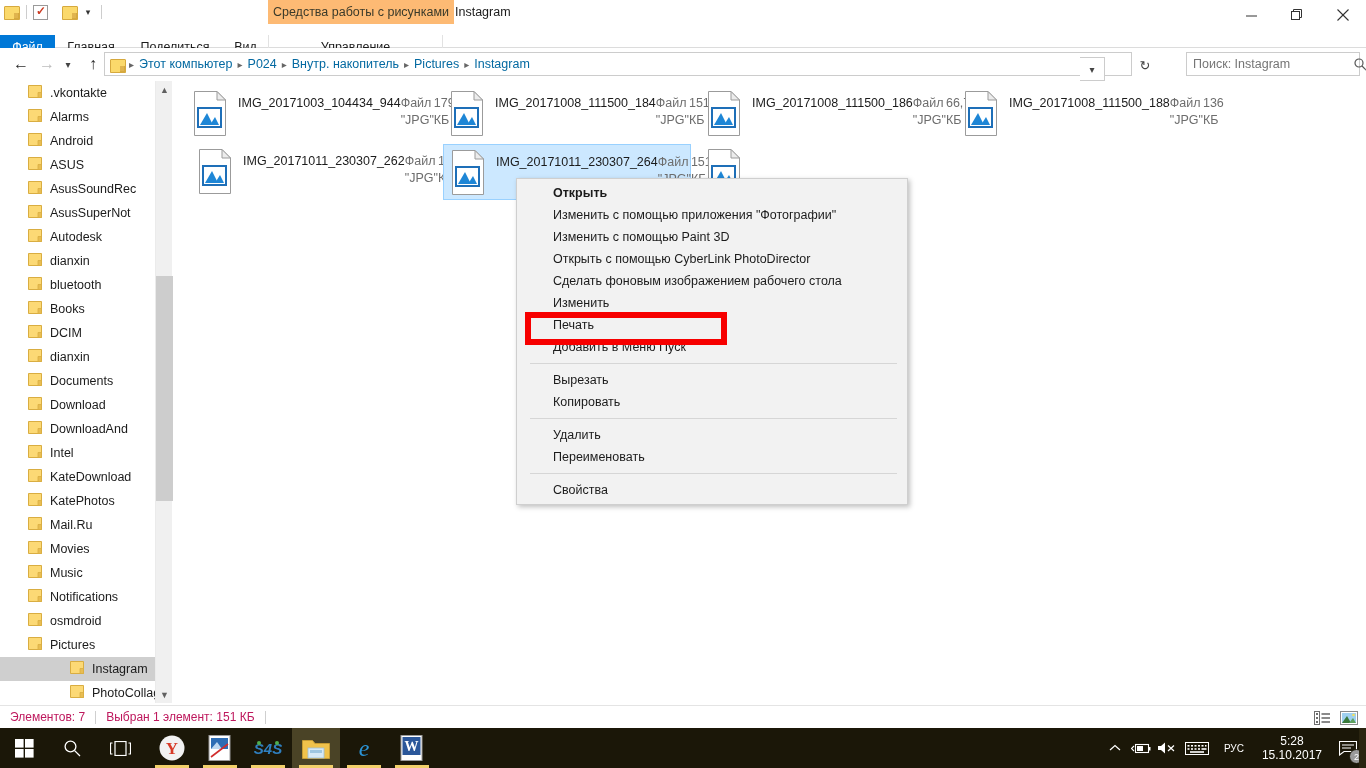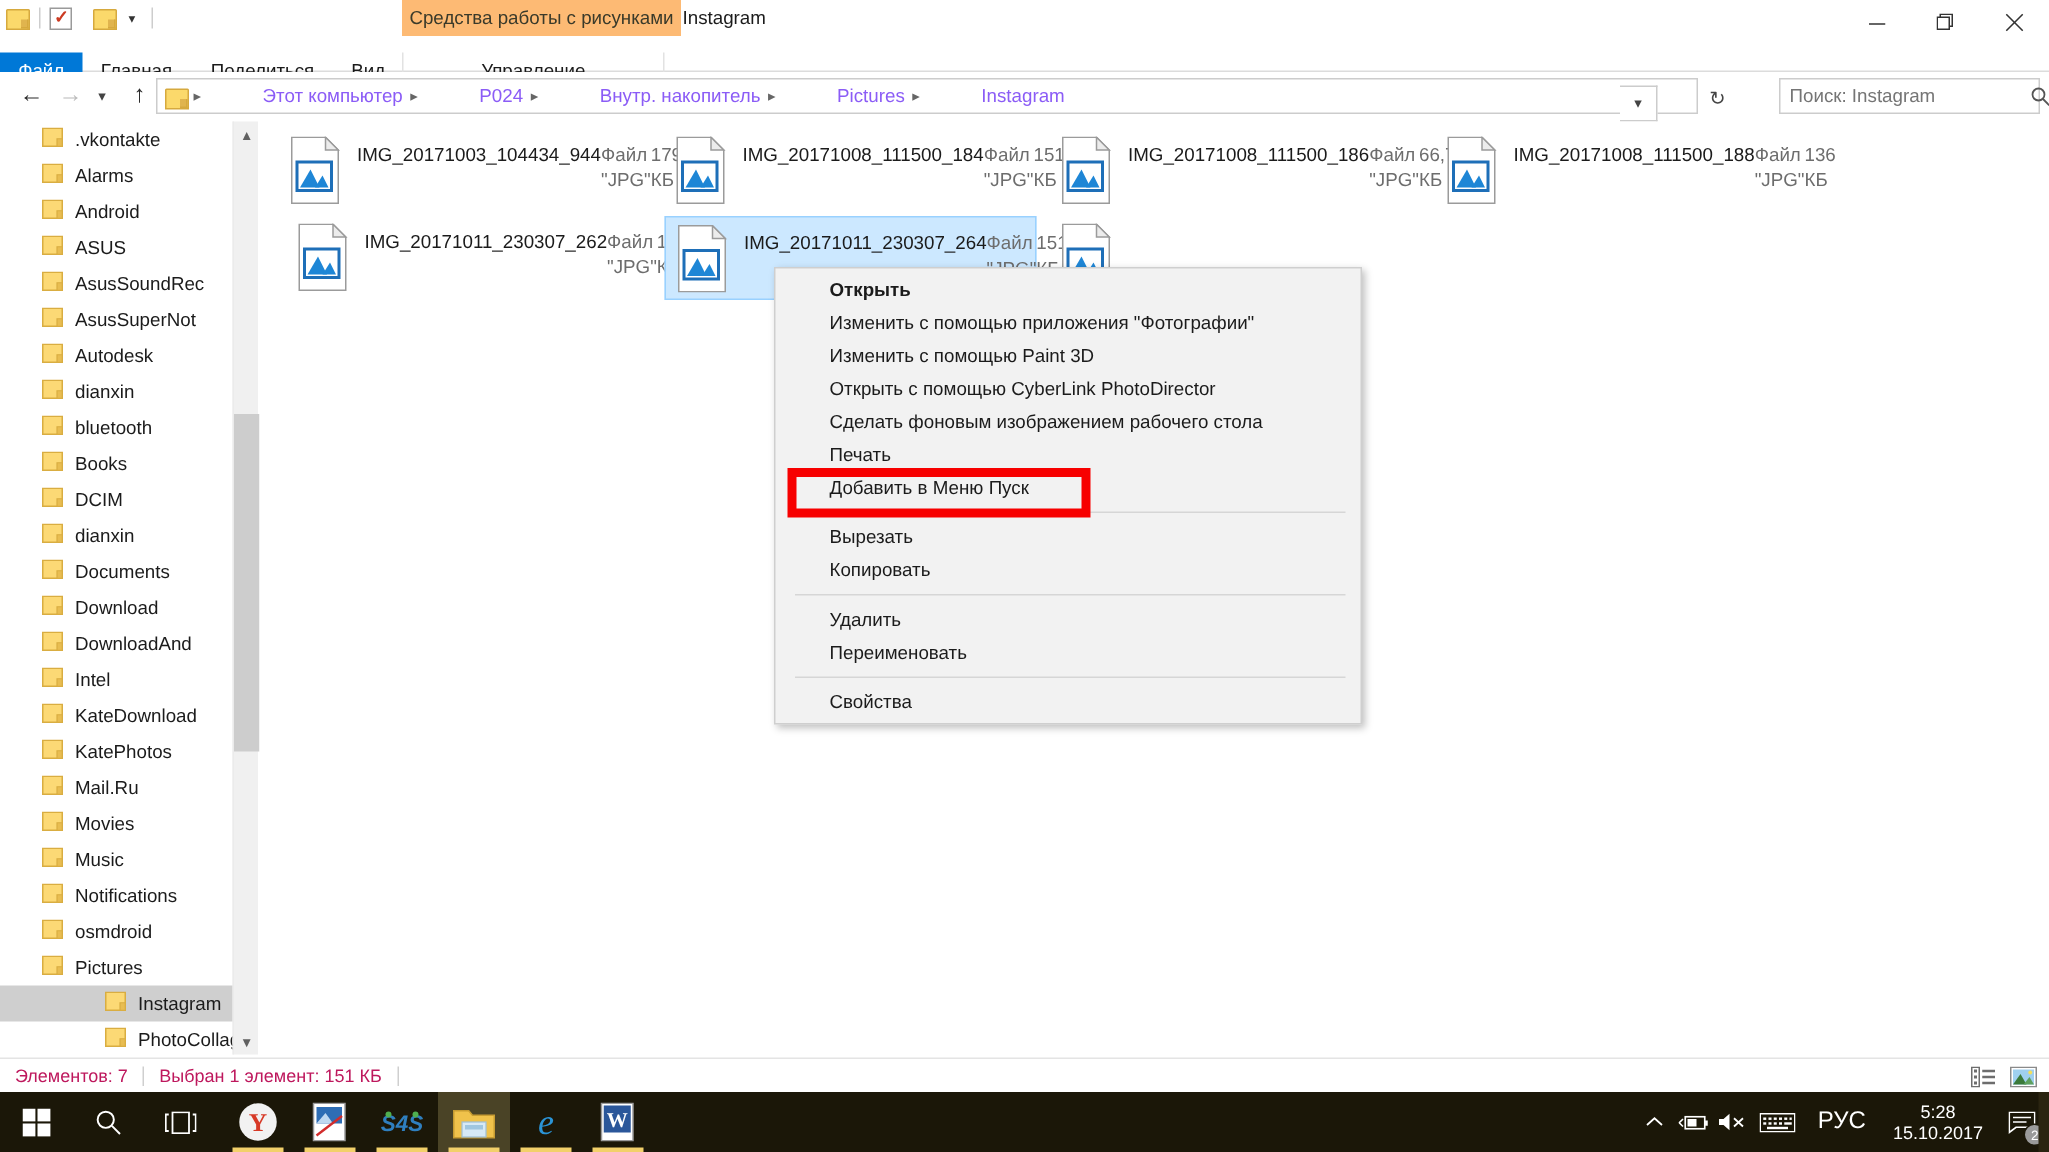--- a/index.html
+++ b/index.html
@@ -89,7 +89,7 @@
     border:1px solid #cccccc; background:#fff; display:flex; align-items:center;
   }
   .crumb-folder { margin-left:5px; margin-right:3px; }
-  .crumb { font-size:12.5px; color:#8b5cf6; padding:0 4px; white-space:nowrap;margin-left:36px; }
+  .crumb { font-size:12.5px; color:#0369a1; padding:0 4px; white-space:nowrap; }
   .crumb-sep { font-size:10px; color:#666; padding:0 1px; }
   .addr-drop { position:absolute; right:26px; top:4px; width:25px; height:24px; border:1px solid #cccccc; border-left:none; background:#fff;
                display:flex; align-items:center; justify-content:center; font-size:10px; color:#444; }

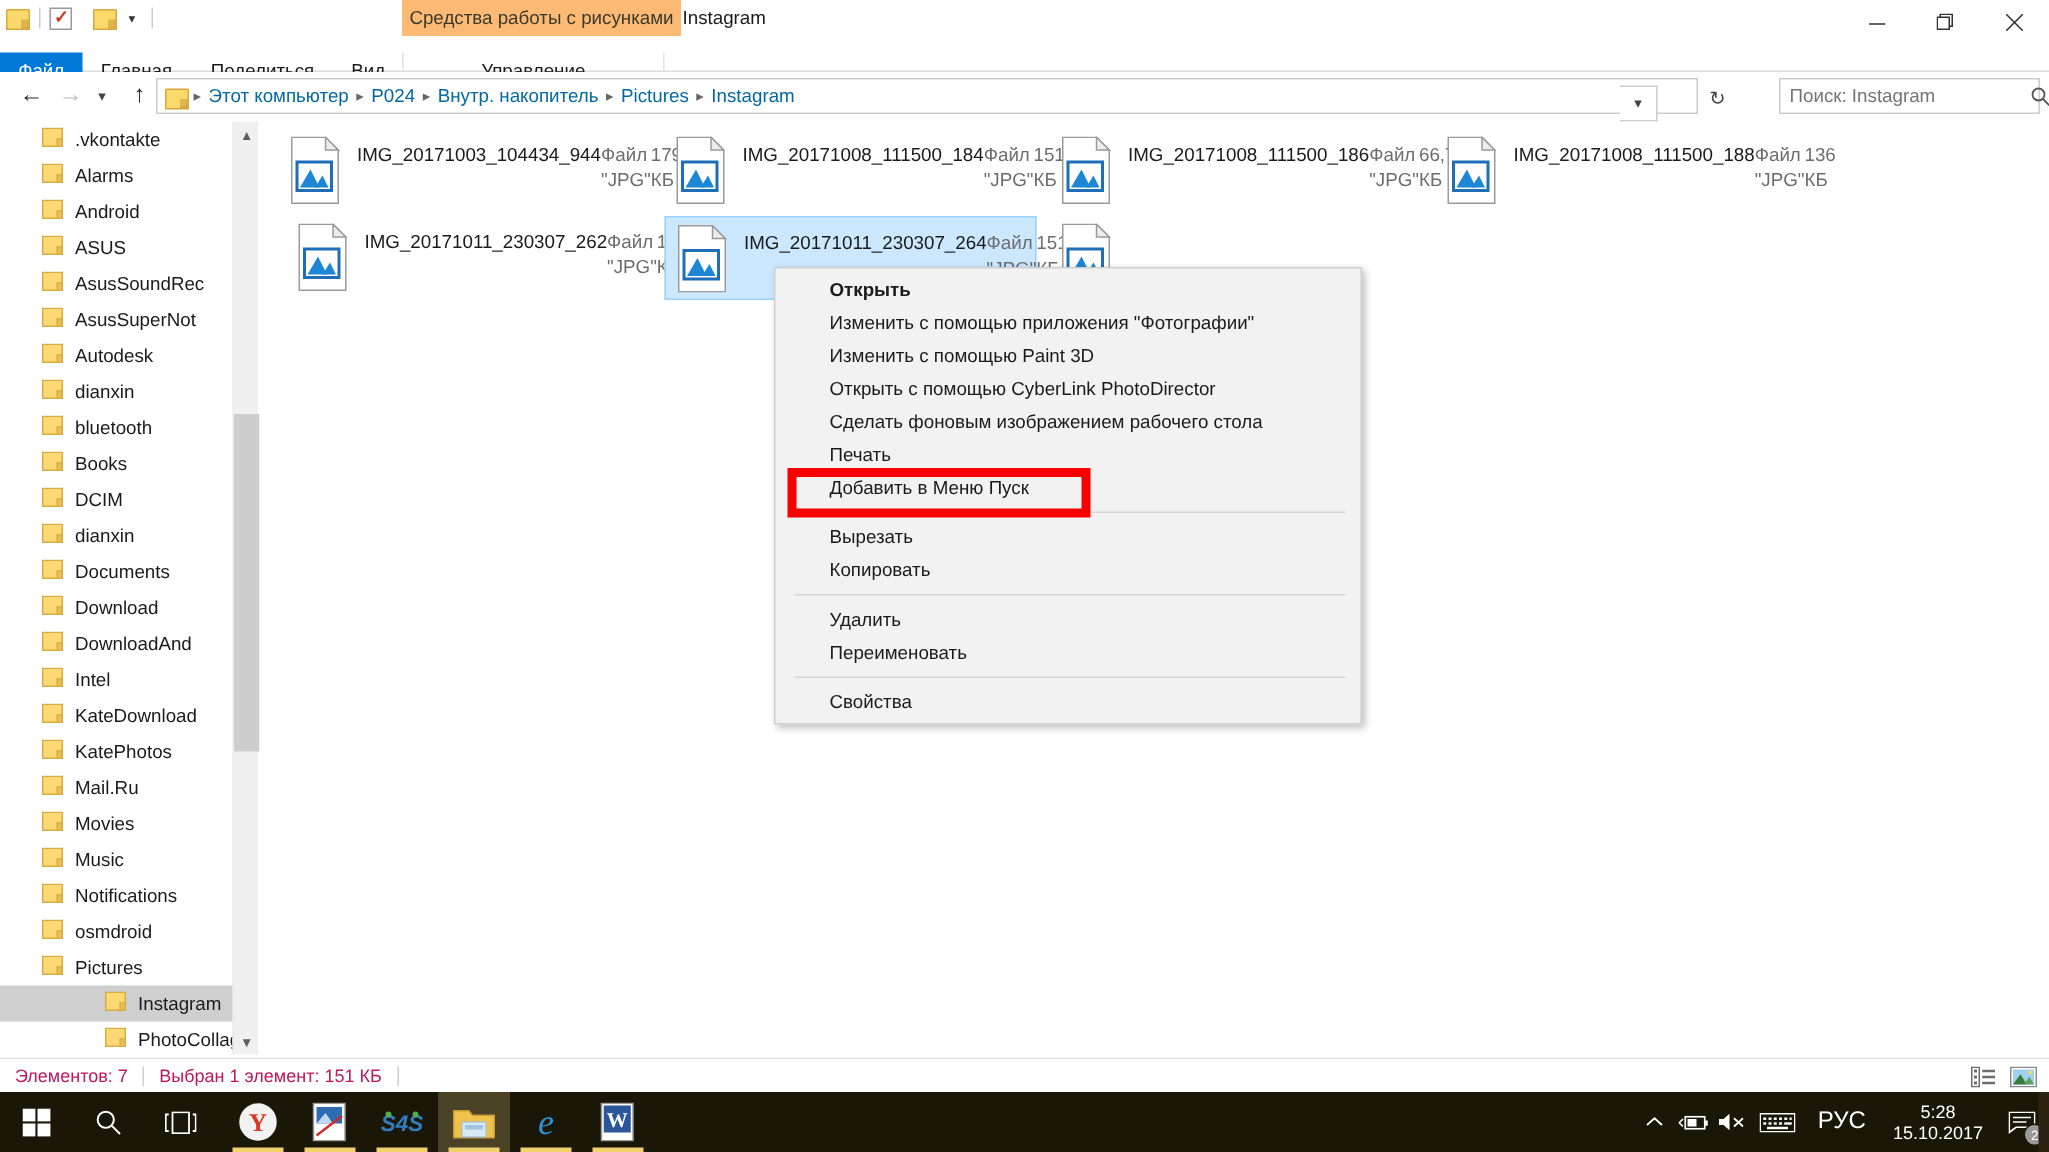--- a/index.html
+++ b/index.html
@@ -579,6 +579,9 @@
       </div>
       <div class="ctx-item">
         <span>Сделать фоновым изображением рабочего стола</span>
+      </div>
+      <div class="ctx-item">
+        <span>Изменить</span>
       </div>
       <div class="ctx-item">
         <span>Печать</span>

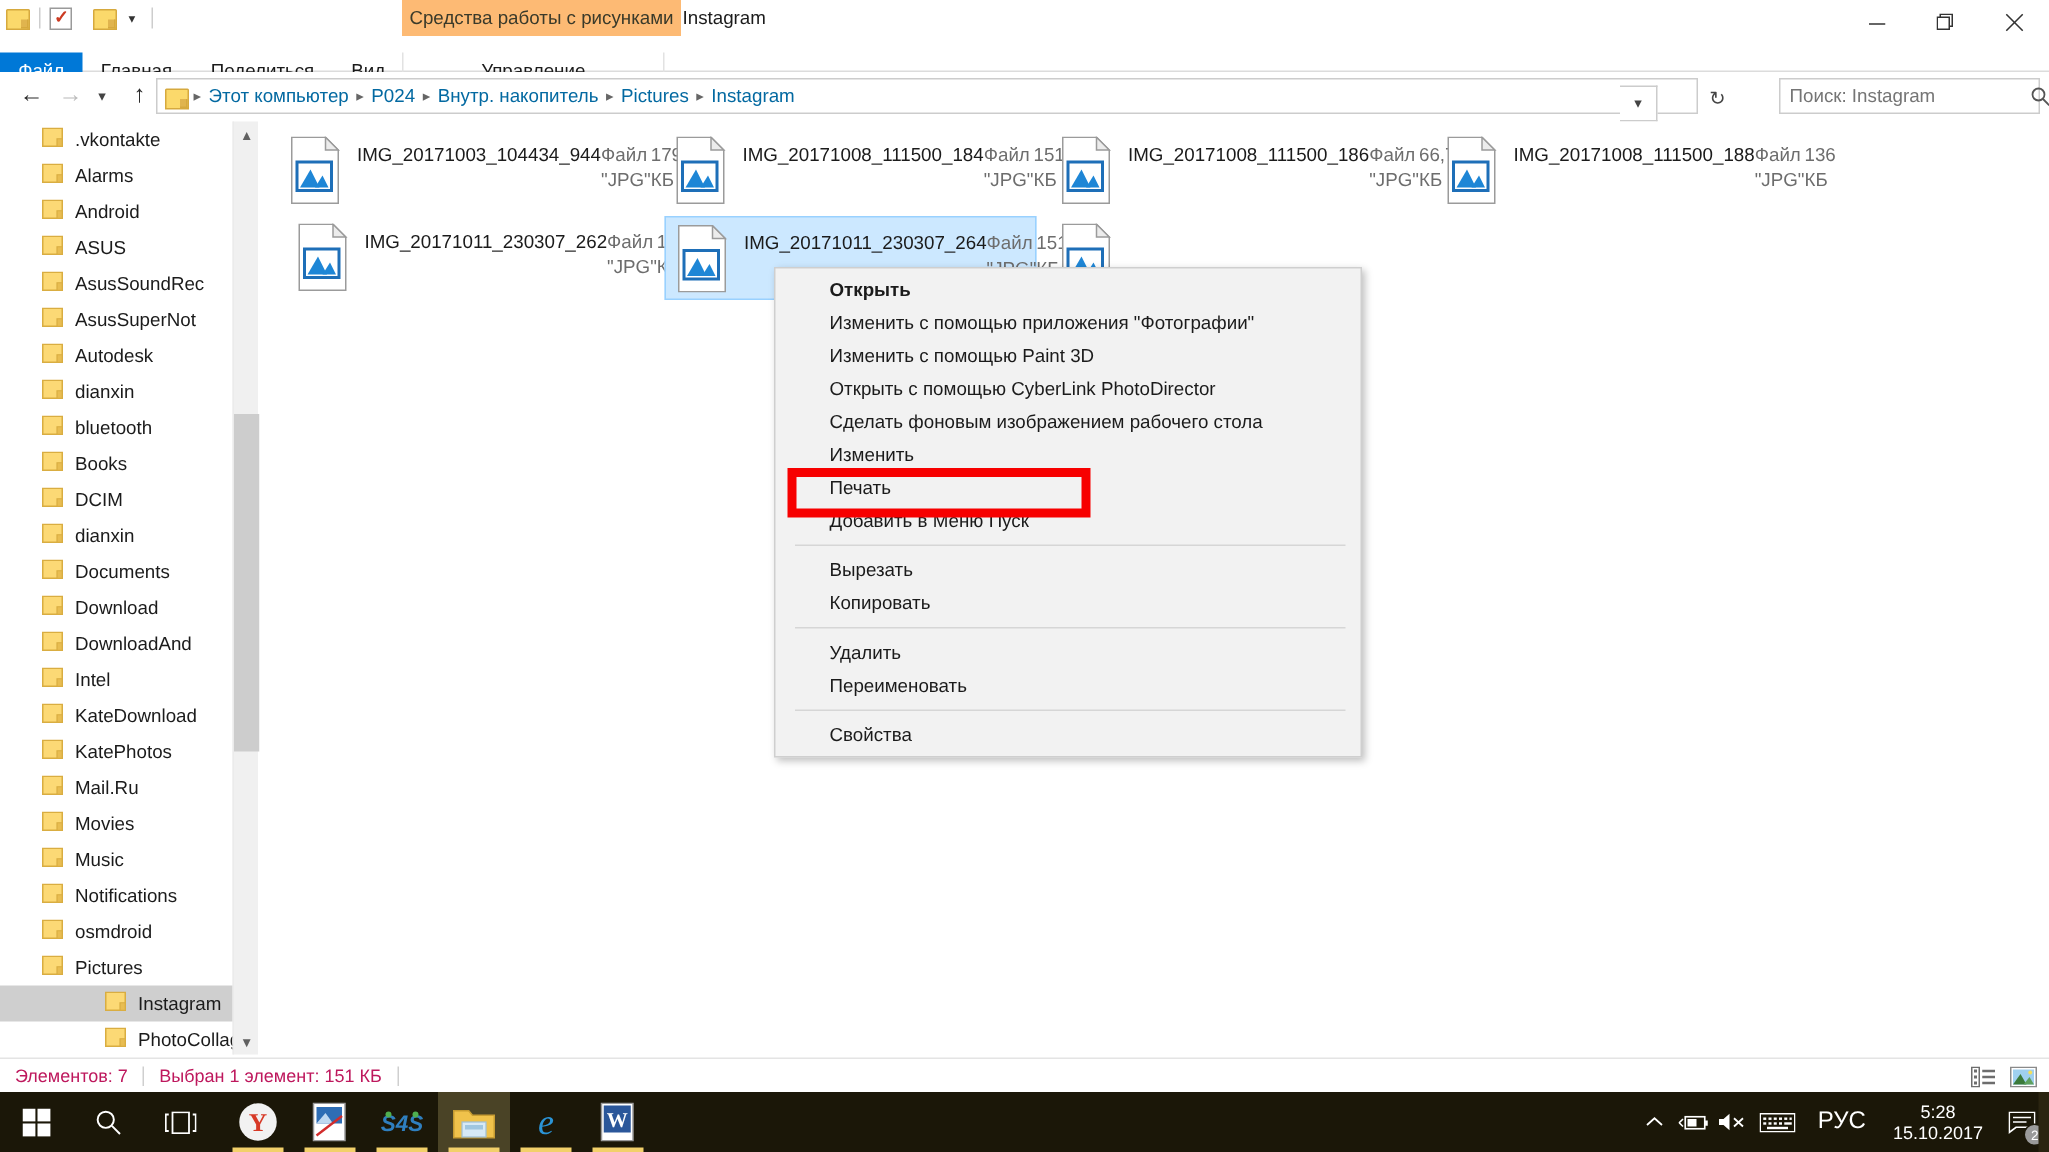--- a/index.html
+++ b/index.html
@@ -176,7 +176,7 @@
   .tb-under { position:absolute; bottom:0; left:7px; width:34px; height:3px; background:#f2d06a; }
   .tray { position:absolute; right:0; top:0; height:40px; display:flex; align-items:center; }
   .tray-icon { width:26px; height:40px; display:flex; align-items:center; justify-content:center; color:#fff; font-size:13px; }
-  .tray-lang { color:#fff; font-size:16px; padding:0 10px; }
+  .tray-lang { color:#fff; font-size:10px; padding:0 10px; }
   .tray-clock { color:#fff; font-size:12px; text-align:center; line-height:14px; padding:0 8px; }
   .tray-action { width:36px; height:40px; display:flex; align-items:center; justify-content:center; position:relative; color:#fff; }
   .tray-badge {

